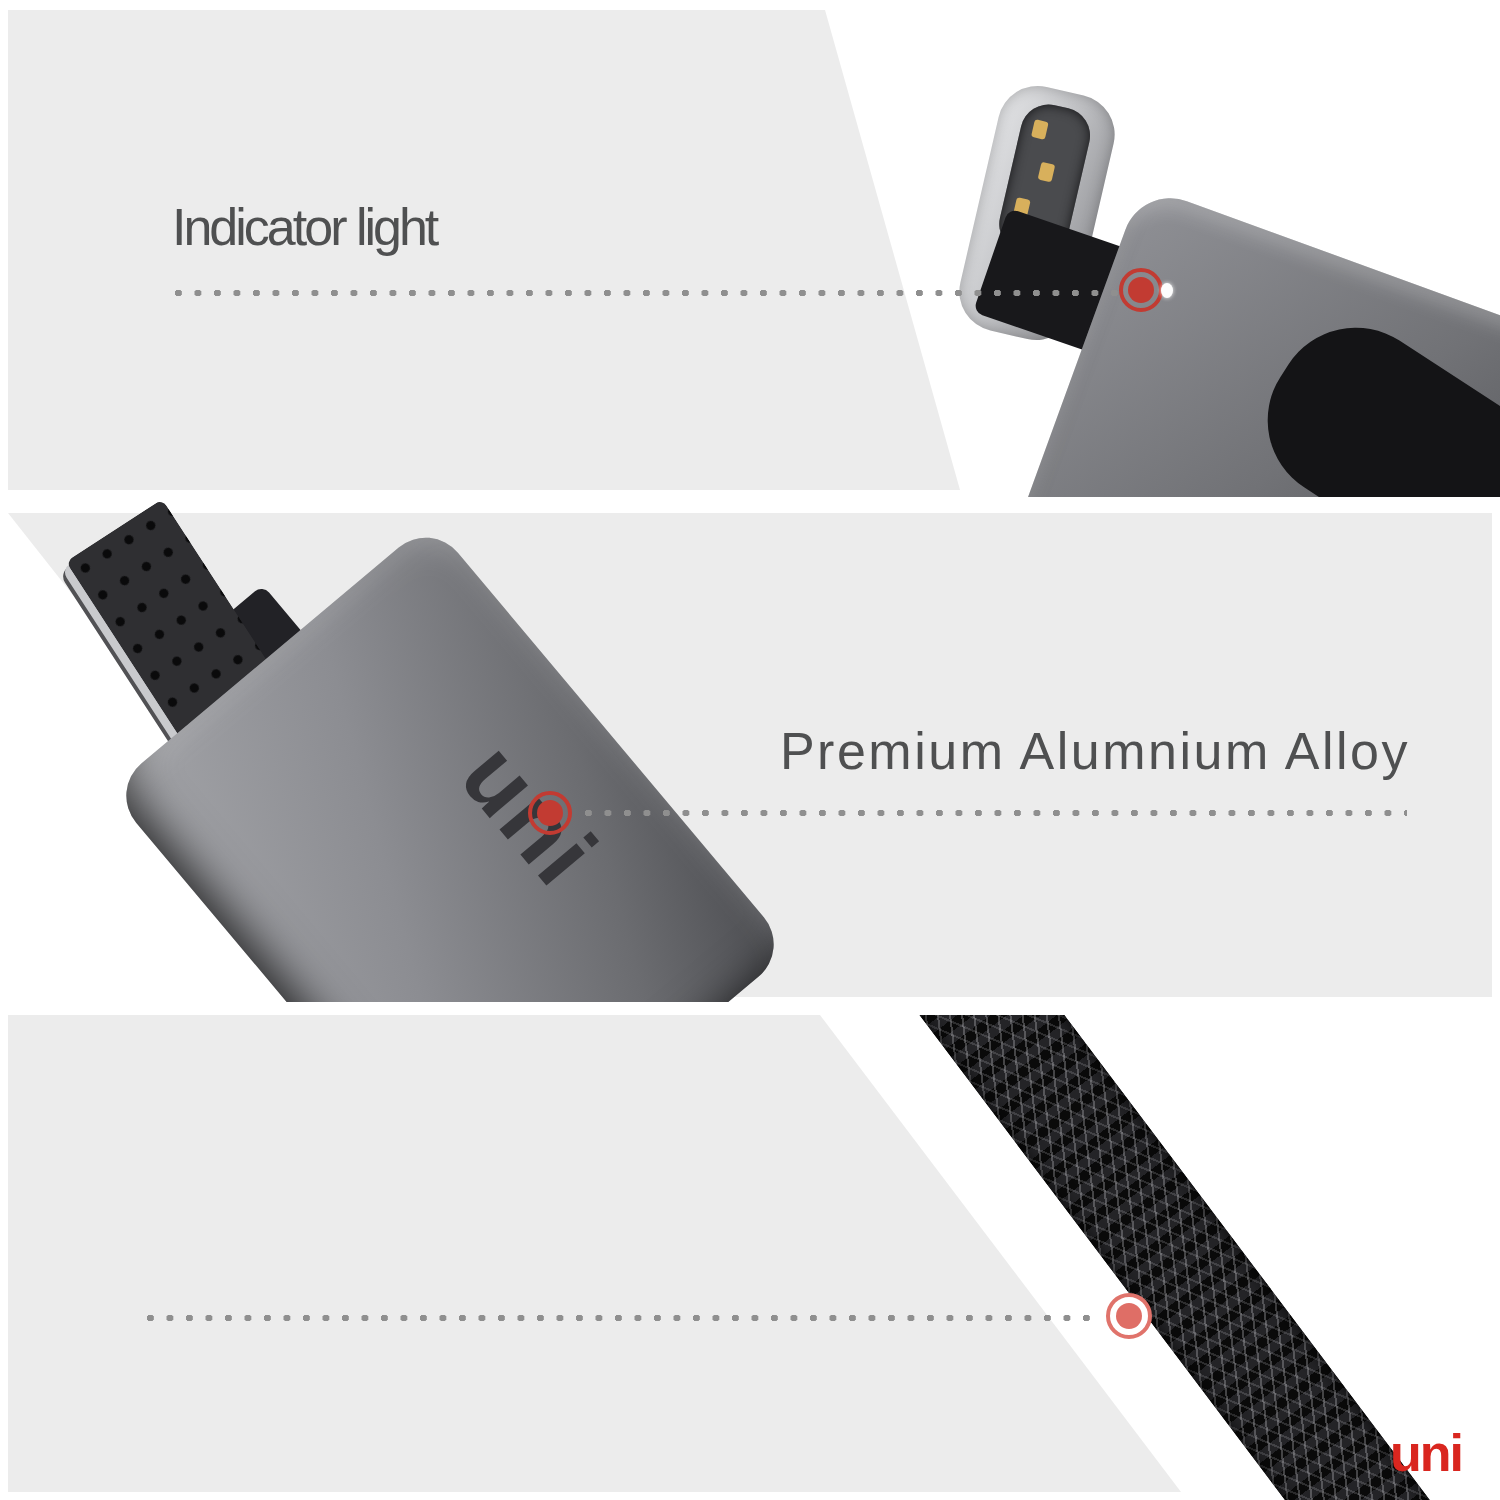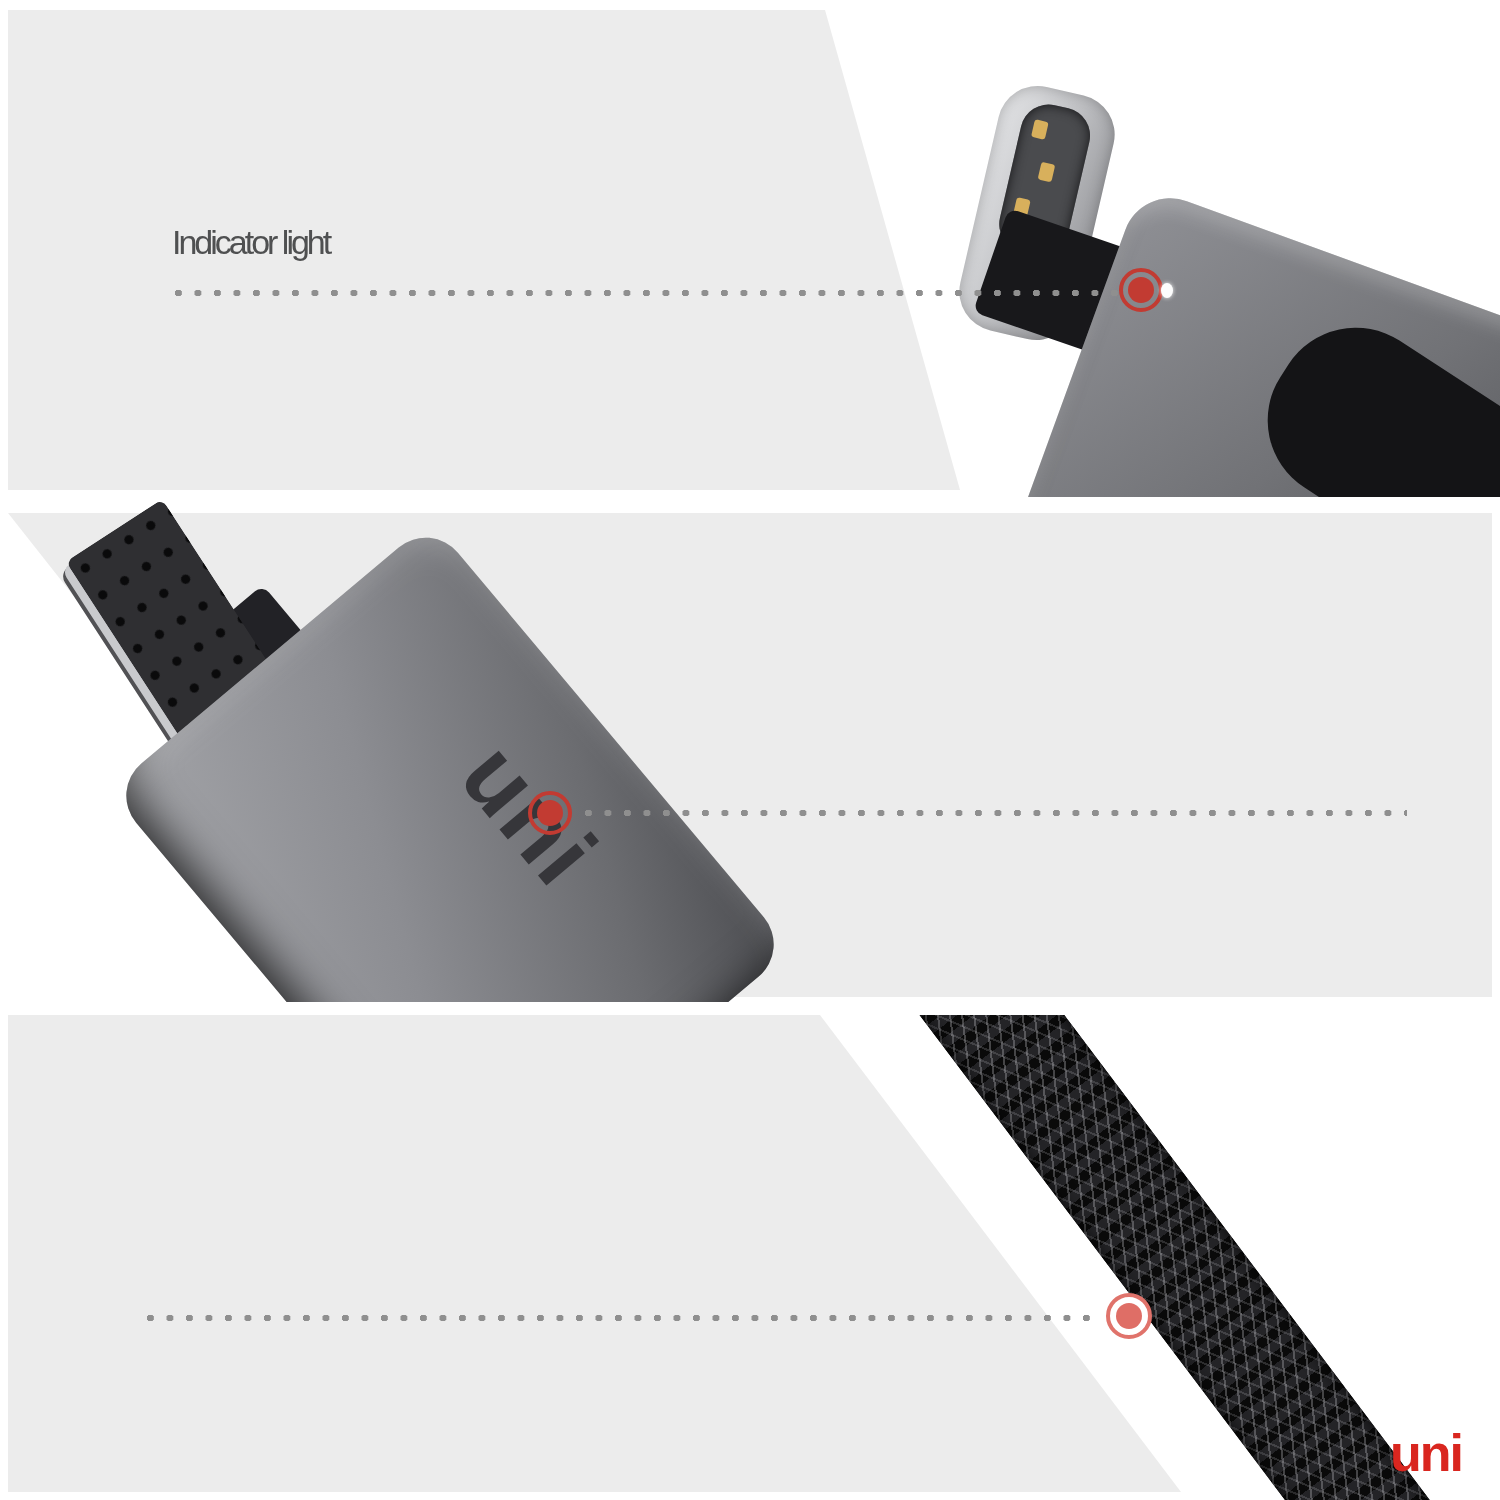--- a/index.html
+++ b/index.html
@@ -15,7 +15,7 @@
   .panel-bot{clip-path:polygon(8px 0px,820px 0px,1181px 477px,8px 477px);}
 
   .feature-label{position:absolute;color:#4f5051;font-weight:500;white-space:nowrap;}
-  .label-top{left:172px;top:223px;font-size:34px;letter-spacing:-3px;}
+  .label-top{left:172px;top:197px;font-size:52px;letter-spacing:-3px;}
   .label-mid{left:700px;top:221px;width:710px;font-size:52px;letter-spacing:2.5px;text-align:right;}
   .label-bot{left:142px;top:222px;font-size:58px;letter-spacing:-3px;}
 

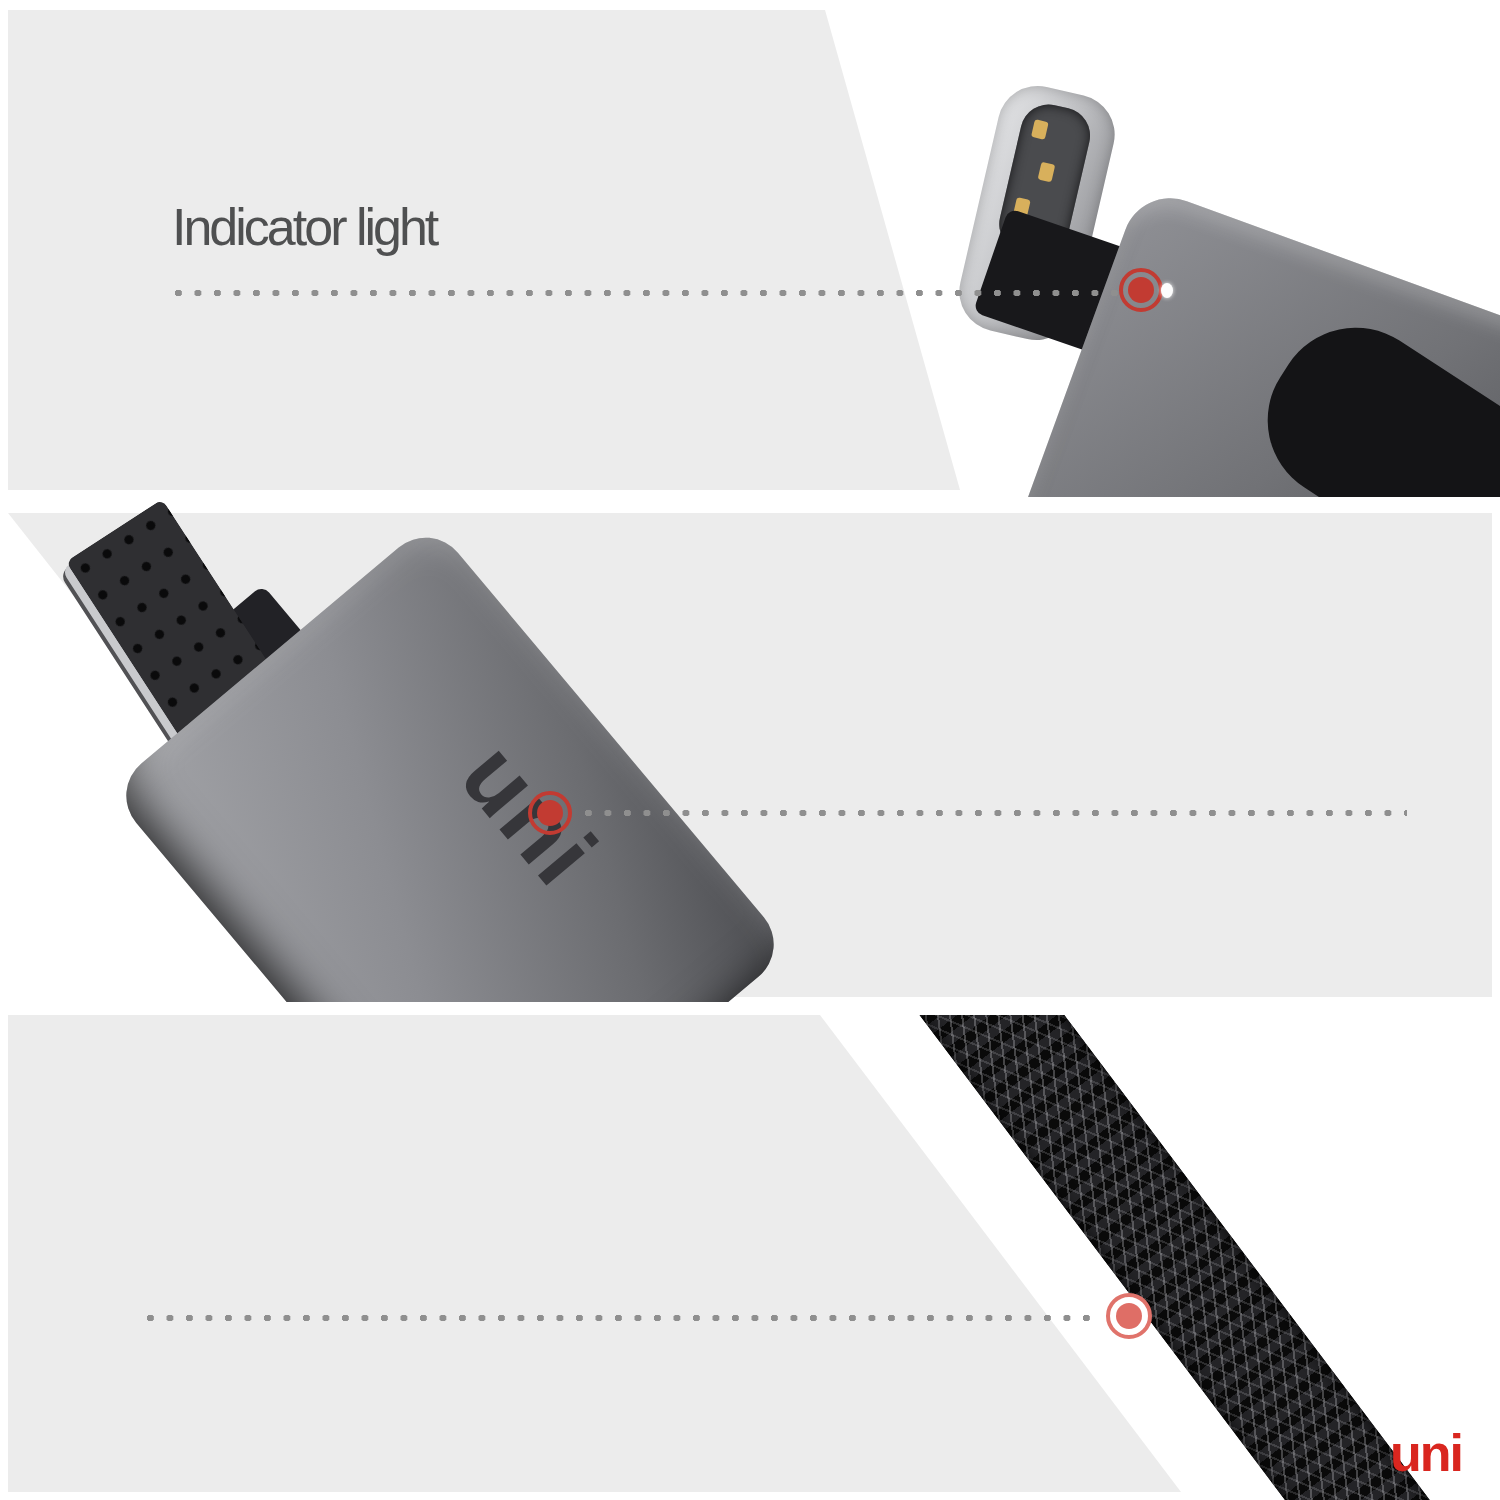--- a/index.html
+++ b/index.html
@@ -119,6 +119,7 @@
     <div class="body-mid"></div>
     <div class="engraved-logo">uni</div>
 
+    <div class="feature-label label-mid">Premium Alumnium Alloy</div>
     <div class="dotline dot-mid"></div>
     <div class="ring ring-red ring-mid"></div>
     <div class="dotfill dotfill-mid"></div>

